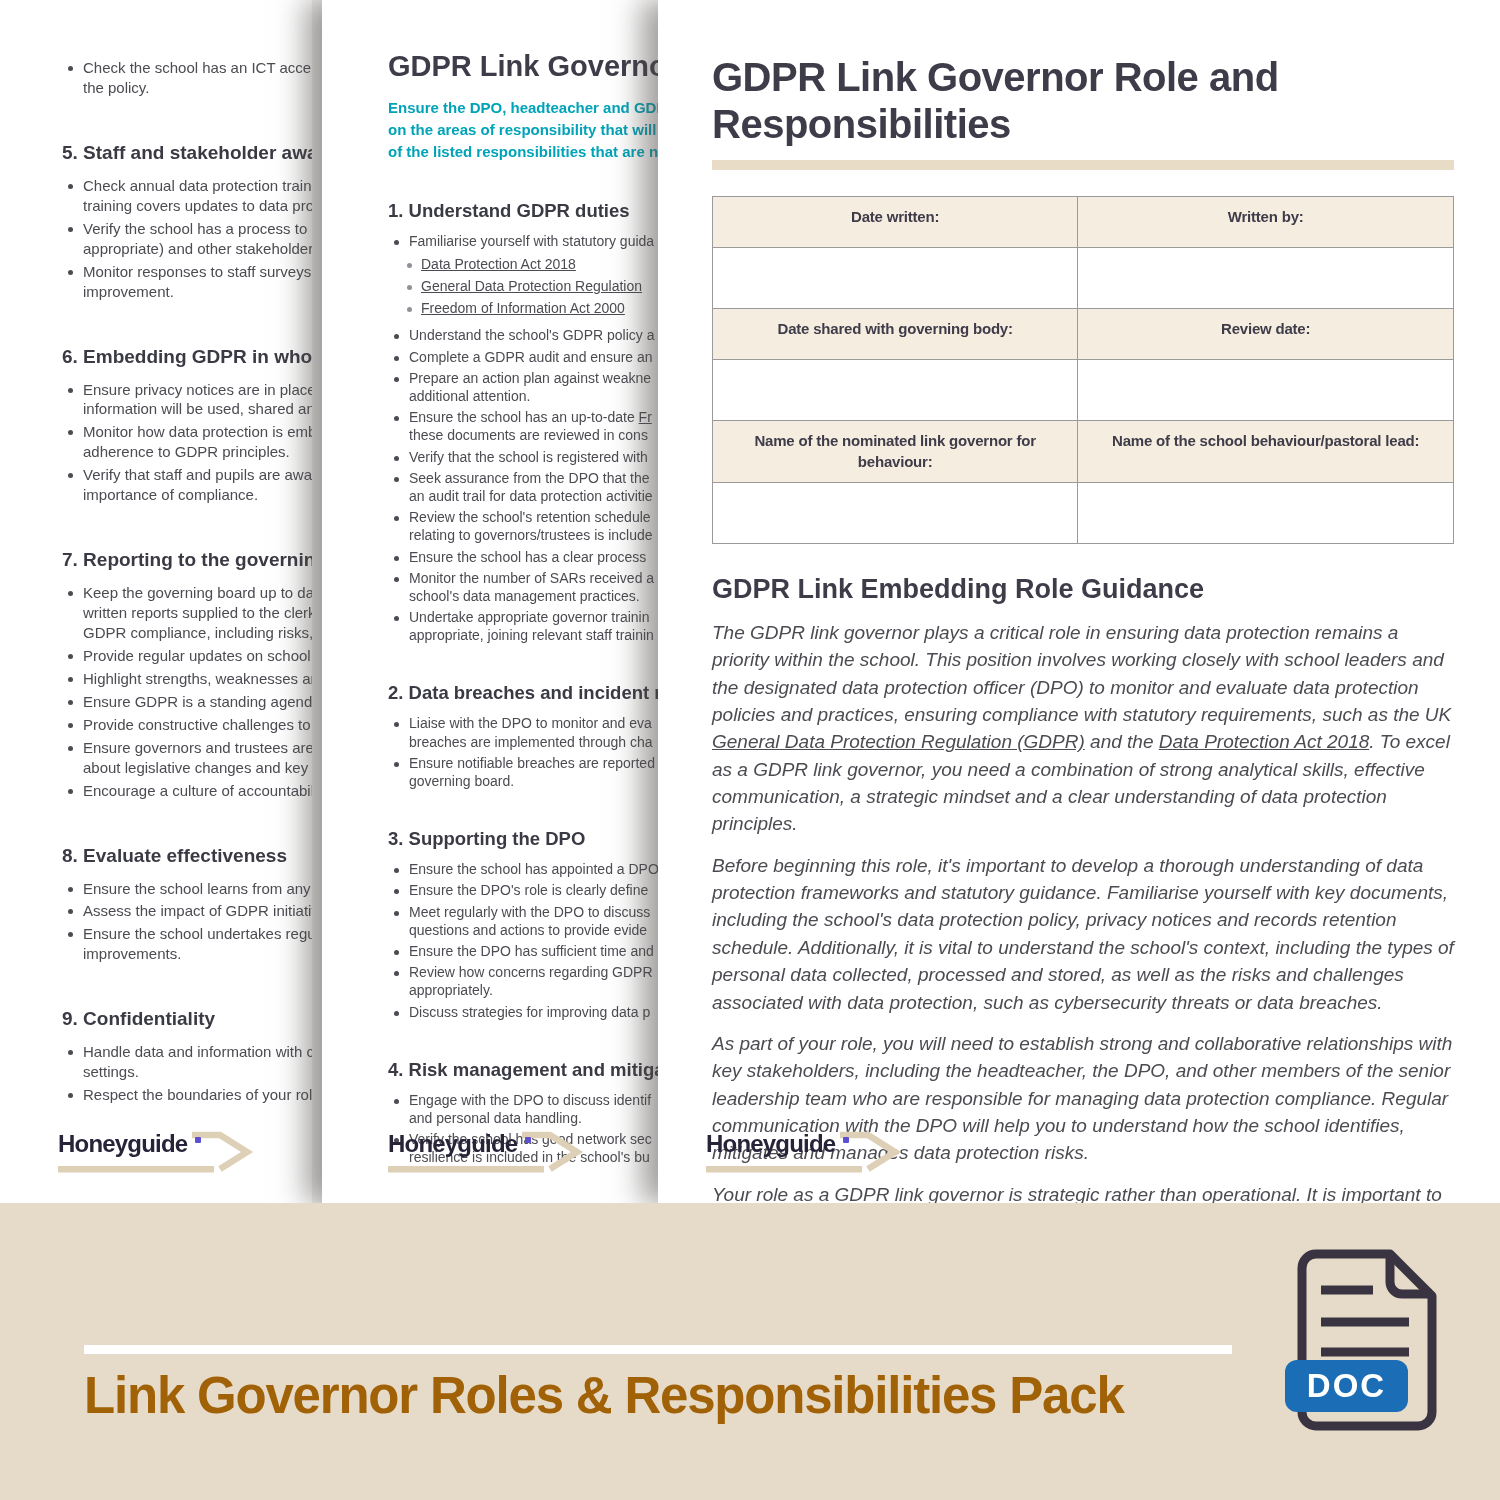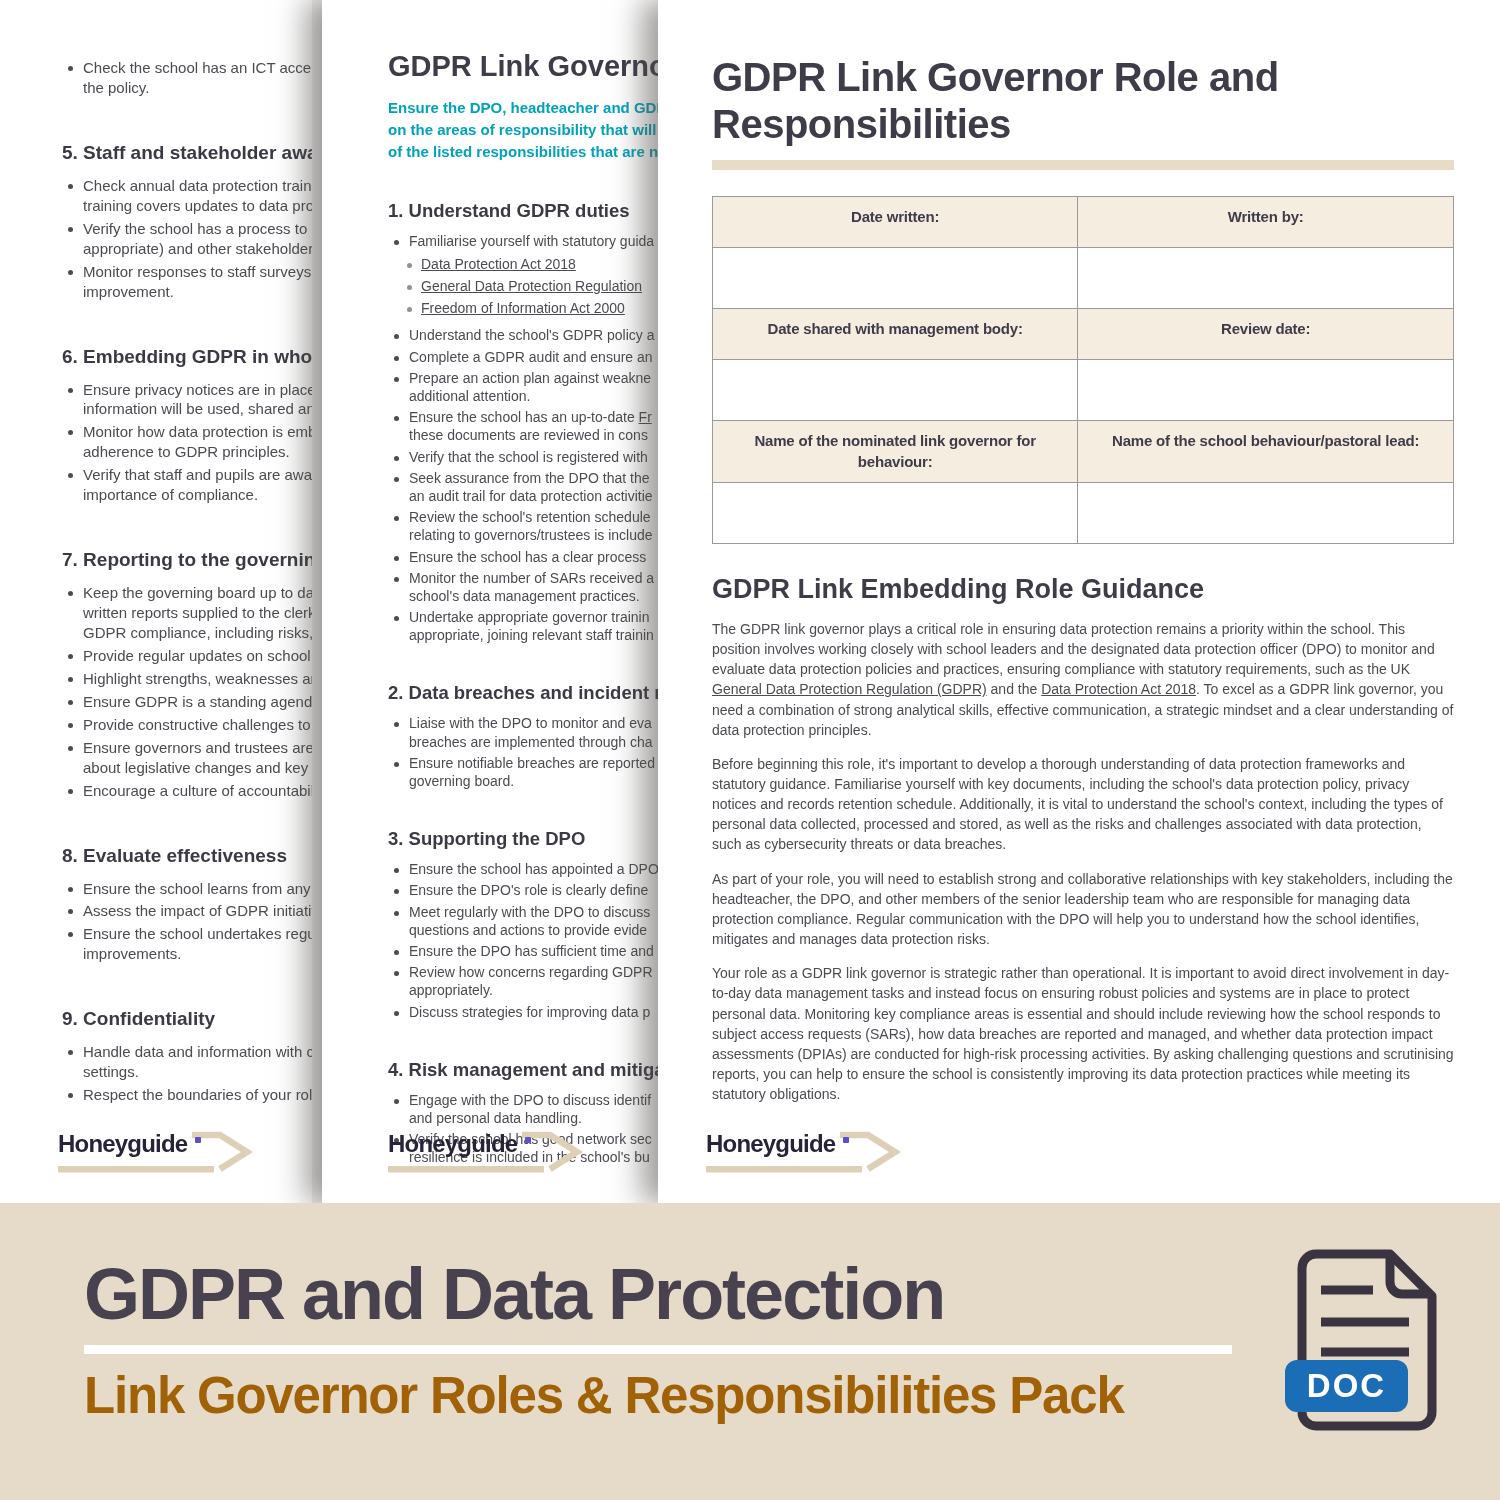--- a/index.html
+++ b/index.html
@@ -265,7 +265,7 @@
             <td></td>
           </tr>
           <tr class="label">
-            <td>Date shared with management body:</td>
+            <td>Date shared with governing body:</td>
             <td>Review date:</td>
           </tr>
           <tr class="blank">

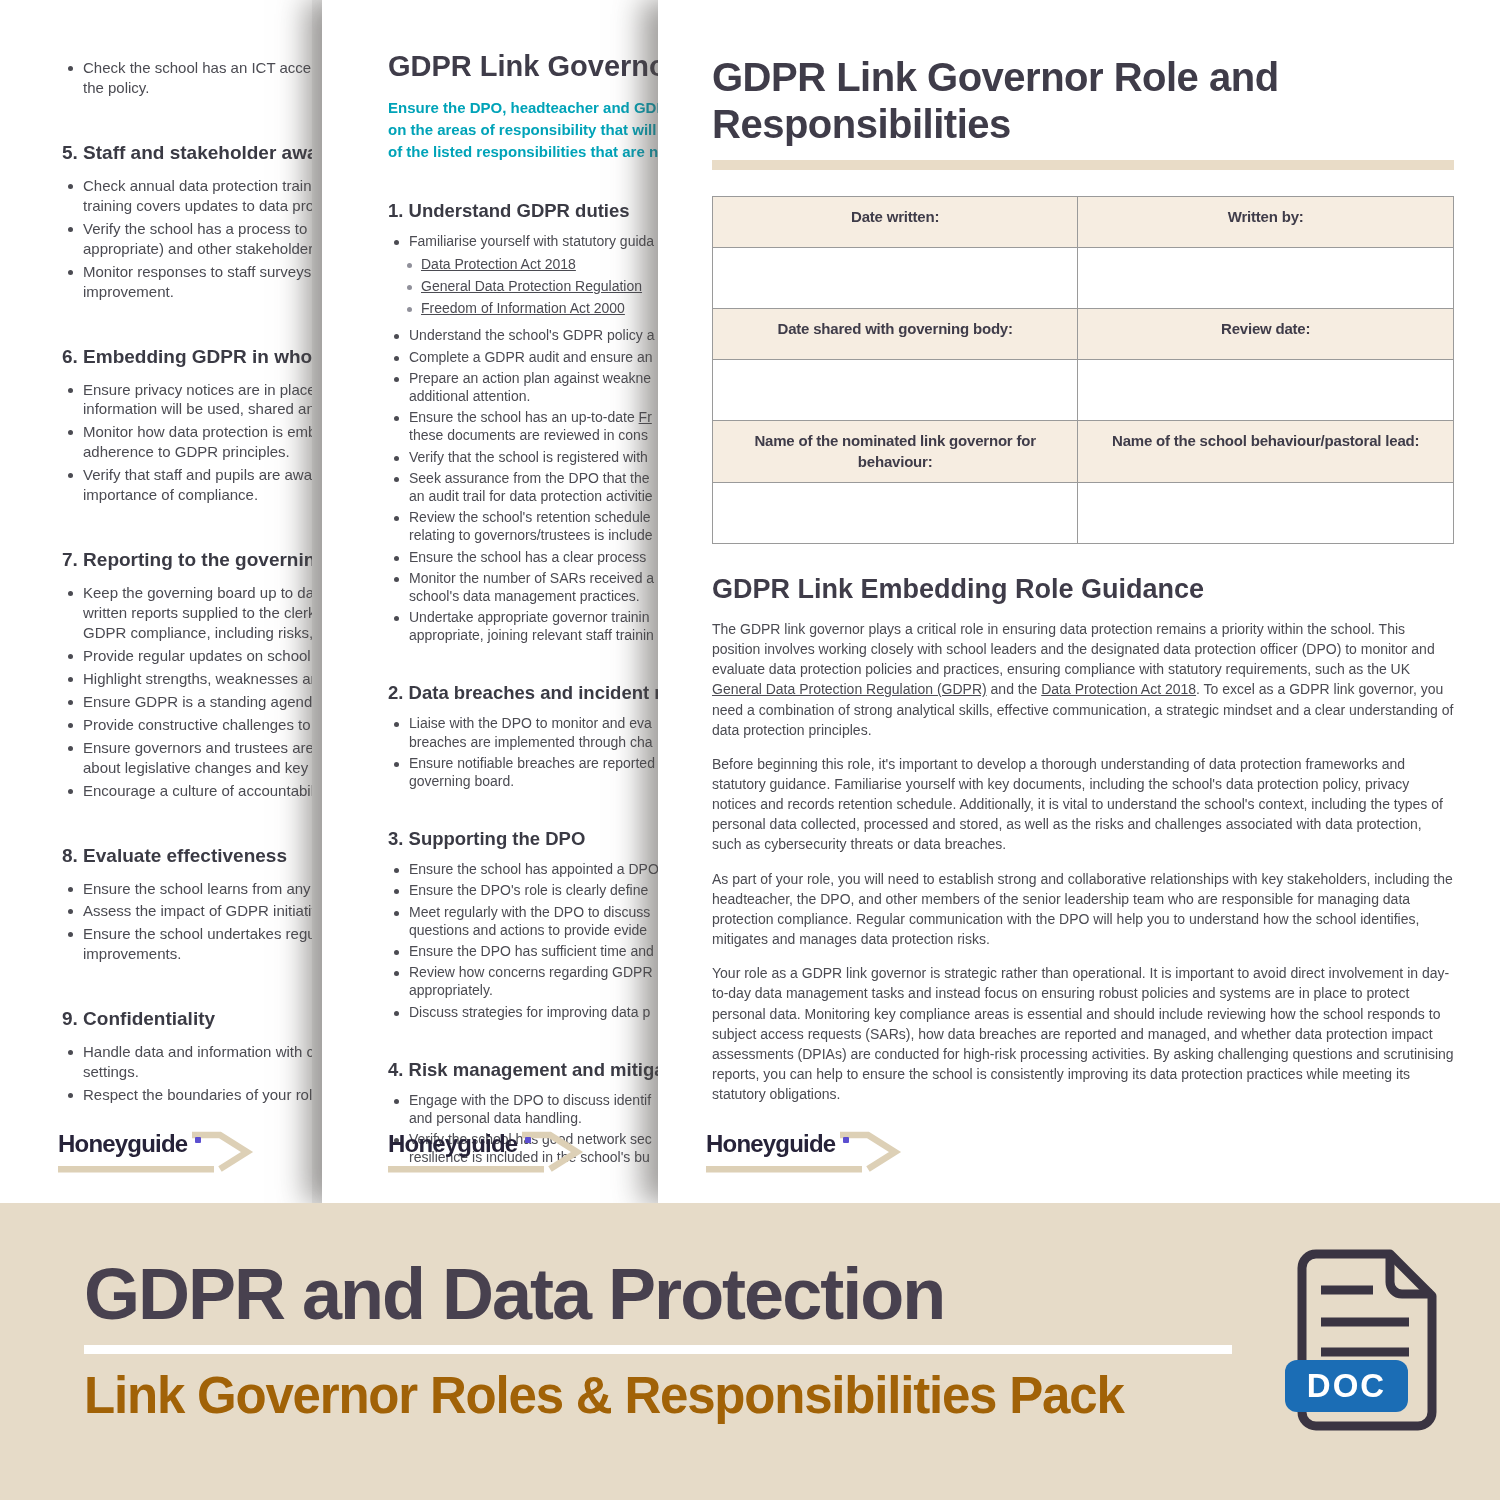--- a/index.html
+++ b/index.html
@@ -58,7 +58,7 @@
   }
   tr.blank td { height:40px; background:#ffffff; }
   h2.guidance { font-size:27px; font-weight:700; color:#3f3c49; margin:30px 0 6px 0; }
-  .para { font-size:14px; line-height:1.44; color:#4b4b52; margin:14px 0 0 0; }
+  .para { font-size:19px; line-height:1.44; color:#4b4b52; margin:14px 0 0 0;font-style:italic; }
 
   
   .logo { position:absolute; bottom:26px; width:212px; height:48px; }

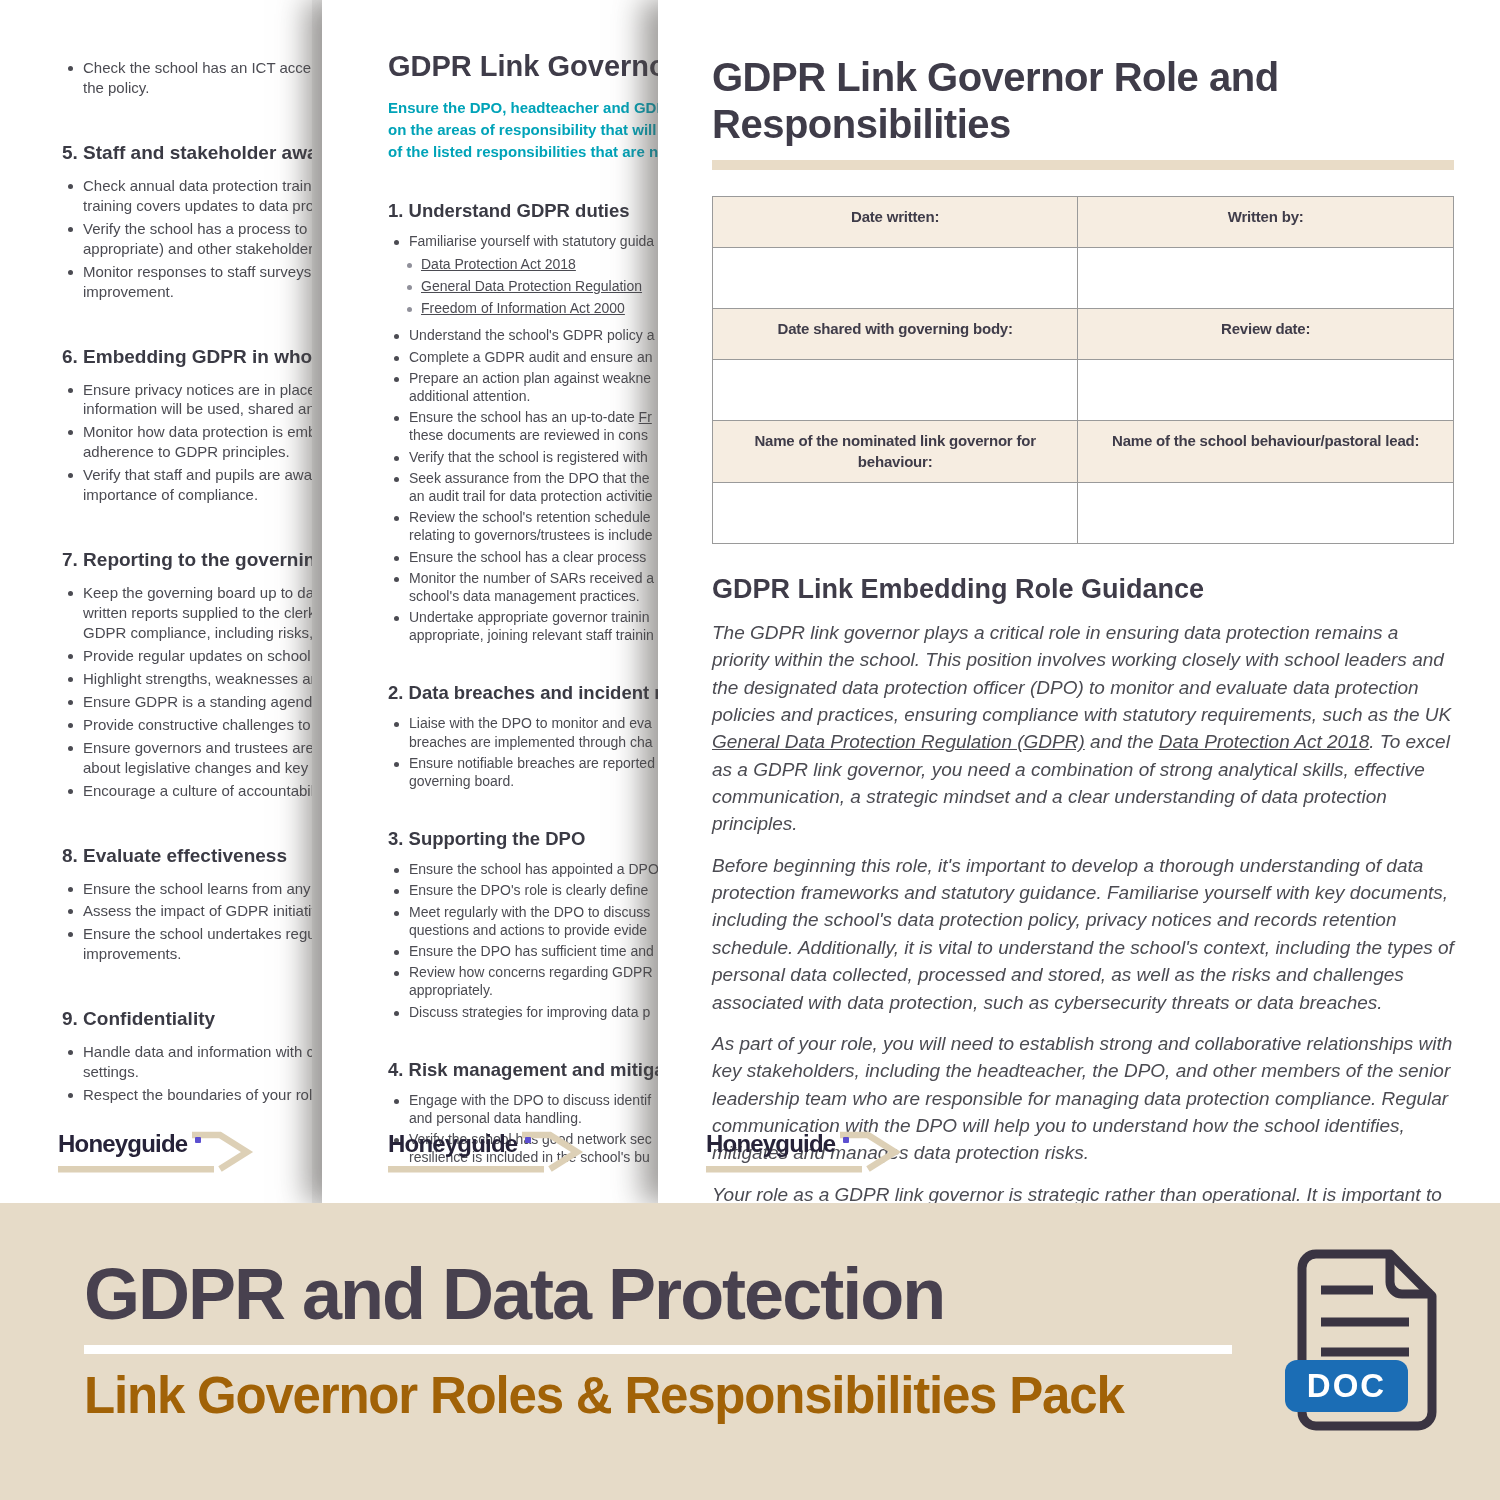--- a/index.html
+++ b/index.html
@@ -301,7 +301,6 @@
 </div>
 
 <div class="banner">
-  <div class="title">GDPR and Data Protection</div>
   <div class="divider"></div>
   <div class="subtitle">Link Governor Roles &amp; Responsibilities Pack</div>
 

